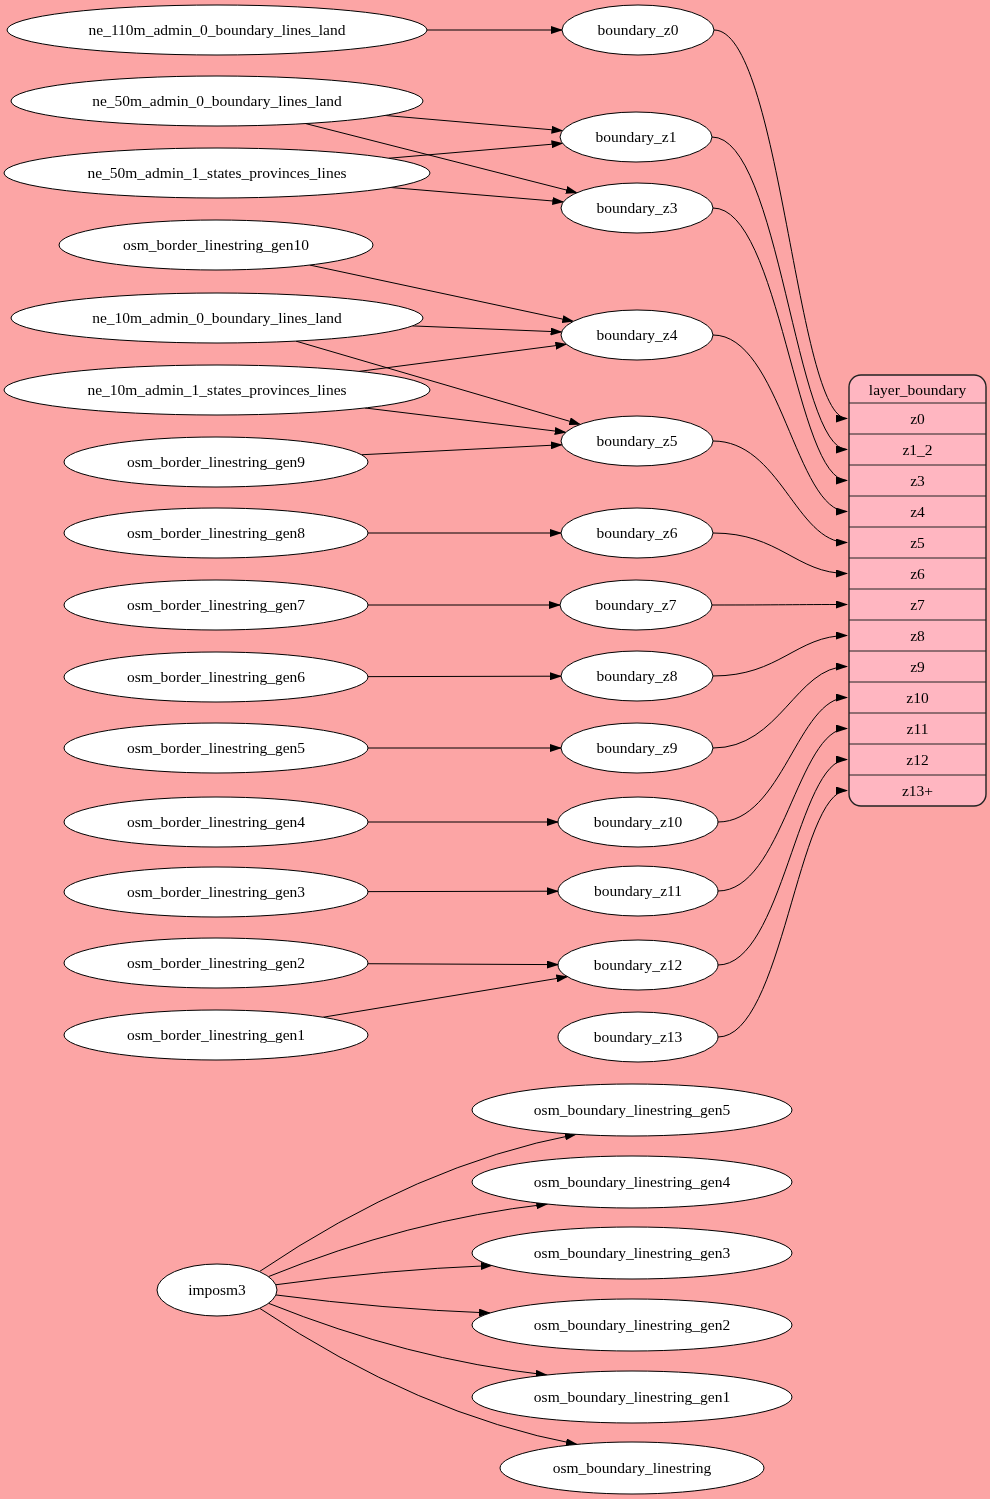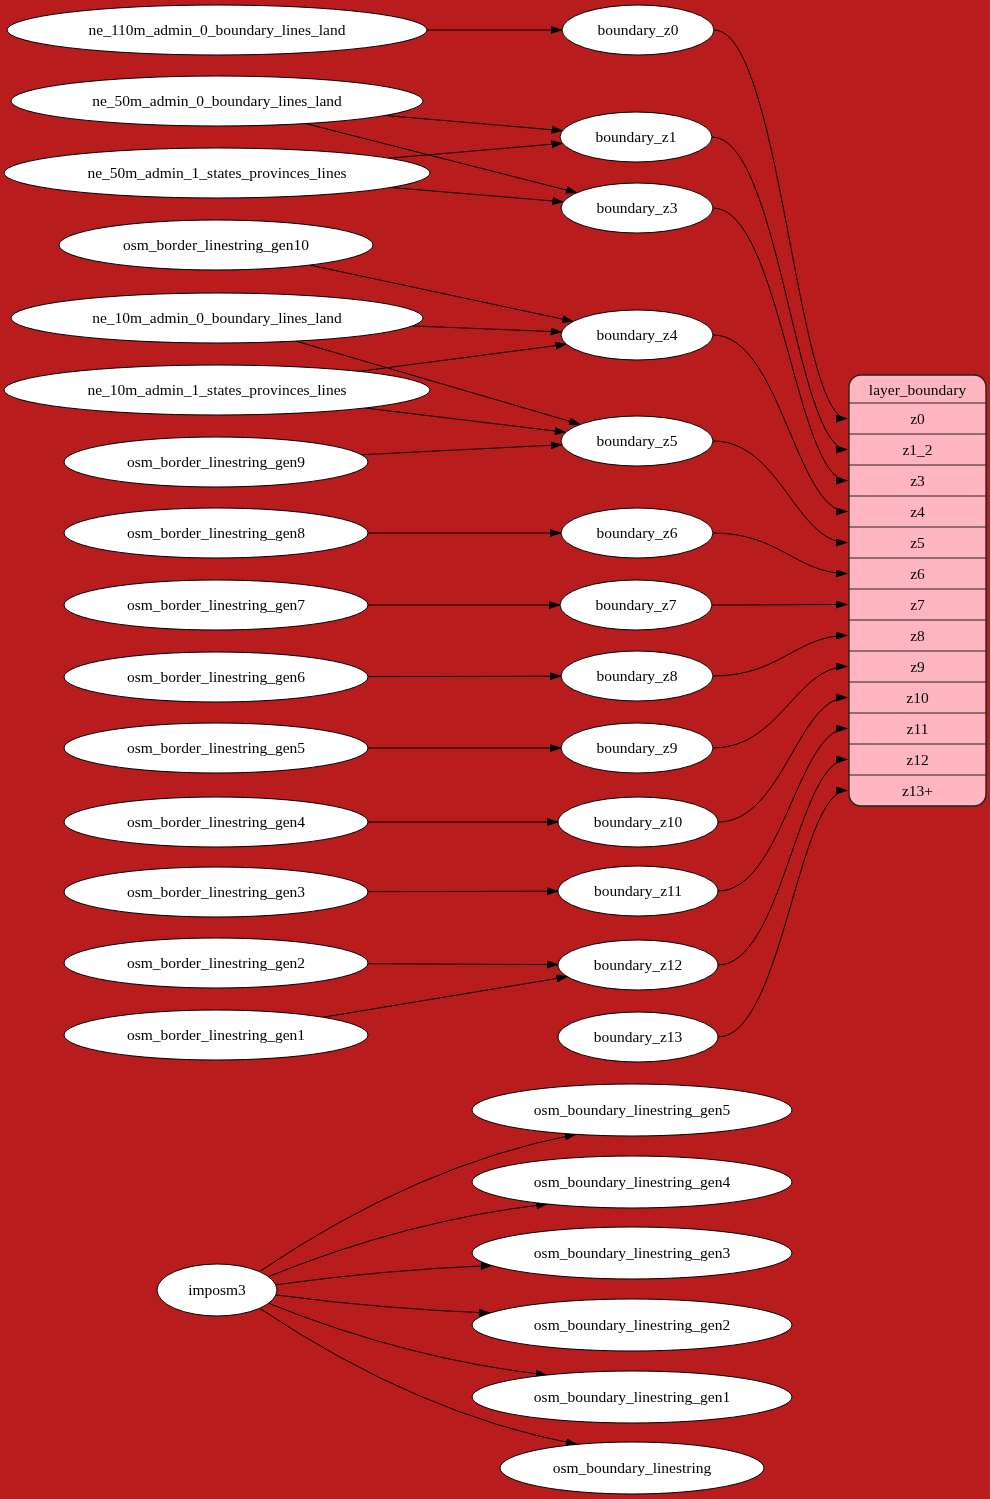--- a/index.html
+++ b/index.html
@@ -3,7 +3,7 @@
 <meta charset="utf-8">
 <style>
   html,body{margin:0;padding:0;background:#ffffff;}
-  #canvas{position:relative;width:990px;height:1499px;background:#b91c1c;overflow:hidden;}
+  #canvas{position:relative;width:990px;height:1499px;background:#fca5a5;overflow:hidden;}
   svg{display:block;}
   .node ellipse{fill:#ffffff;stroke:#000000;stroke-width:1;}
   .edge{fill:none;stroke:#000000;stroke-width:1;}

